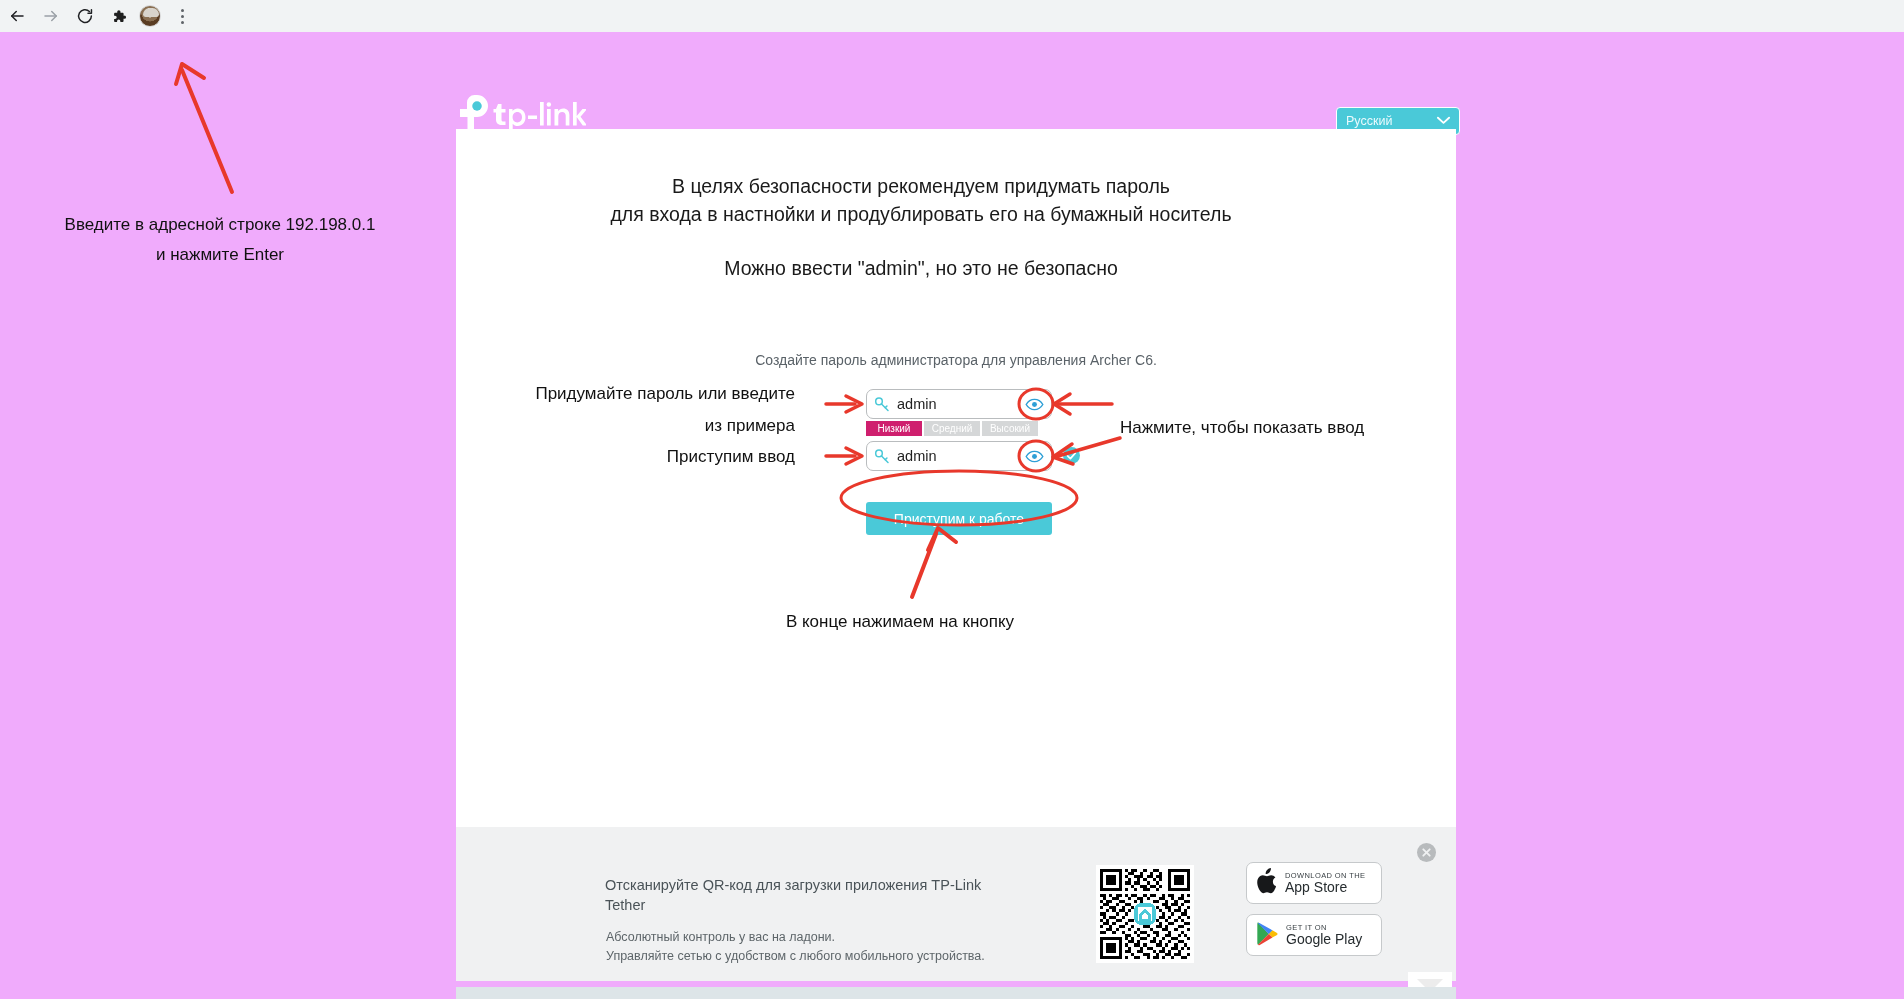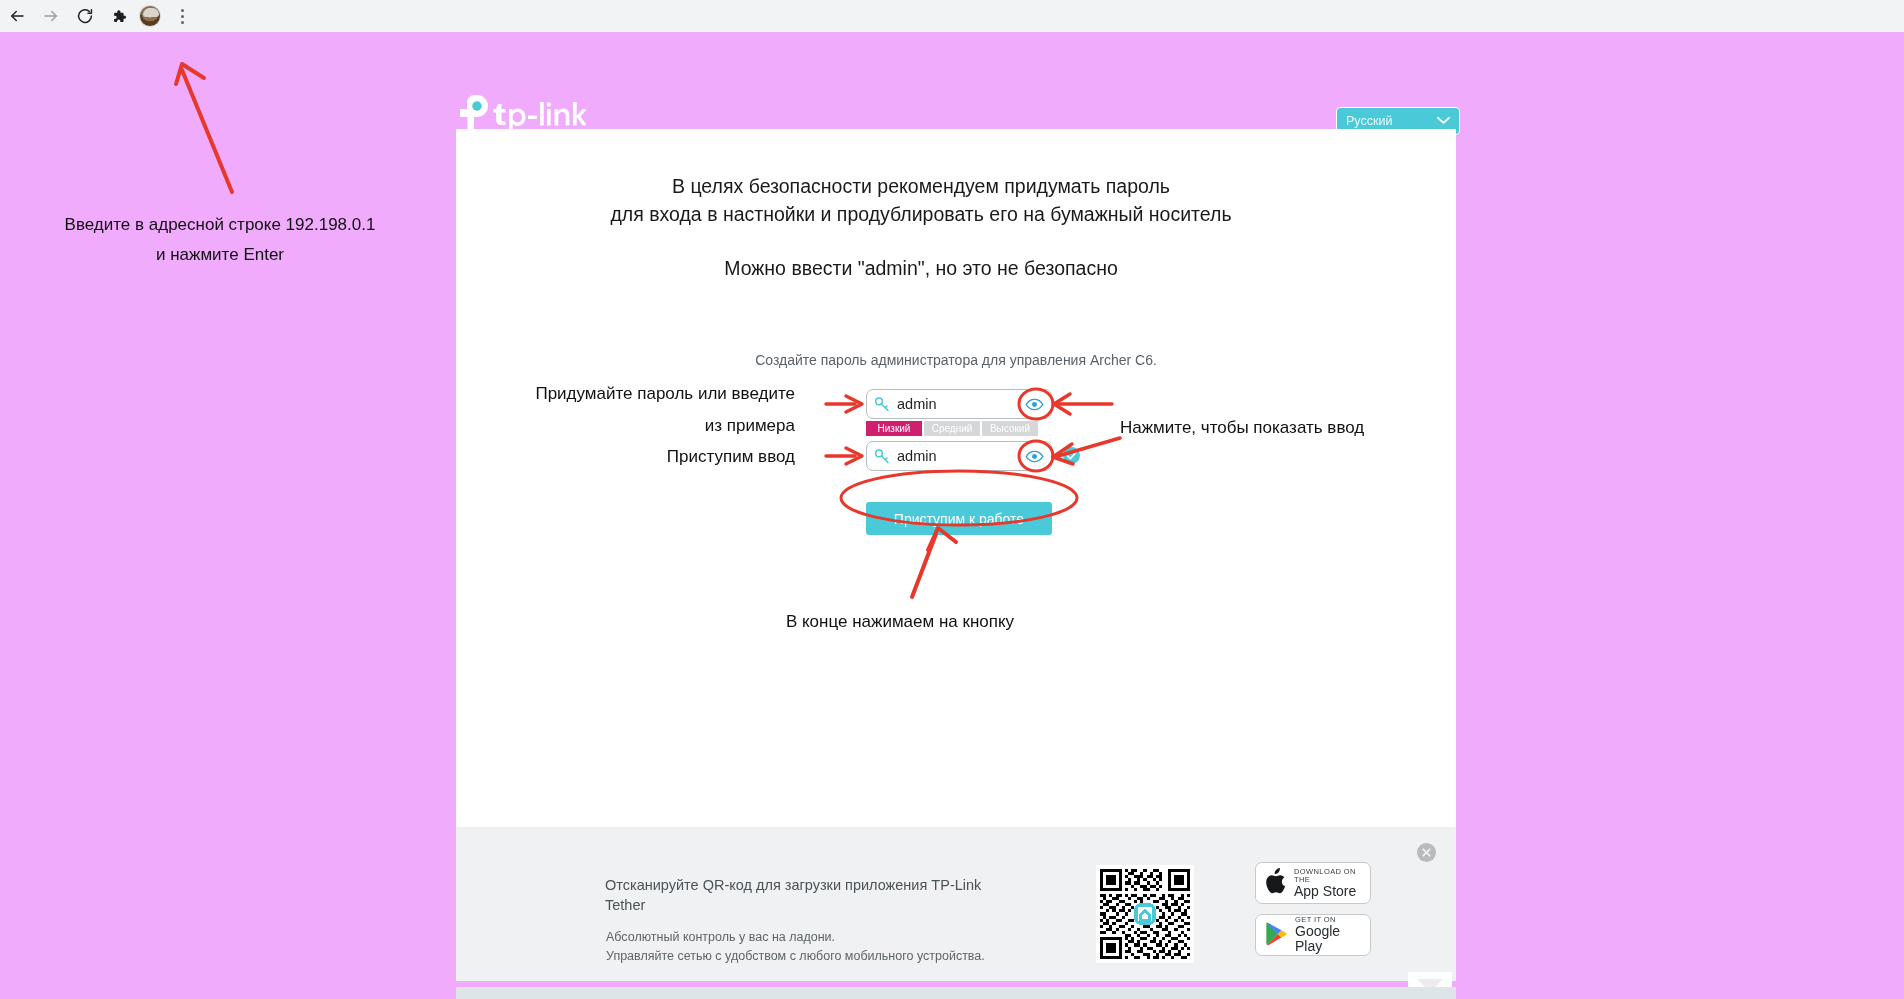--- a/index.html
+++ b/index.html
@@ -130,9 +130,9 @@
   .qr { position: absolute; left: 640px; top: 38px; width: 98px; height: 98px; background:#fff; padding:4px;}
   .qr svg { display:block; }
   .store-badge {
-    position: absolute; width: 116px; height: 42px;
+    position: absolute; width: 136px; height: 42px;
     border: 1px solid #c6c9cb; border-radius: 7px; background: #ffffff;
-    display: flex; align-items: center; padding-left: 9px; margin-left: 9px;
+    display: flex; align-items: center; padding-left: 9px;
   }
   .badge-txt { margin-left: 7px; line-height: 1.05; }
   .badge-top { font-size: 7.5px; color: #3a4145; letter-spacing: .4px; display:block; }

